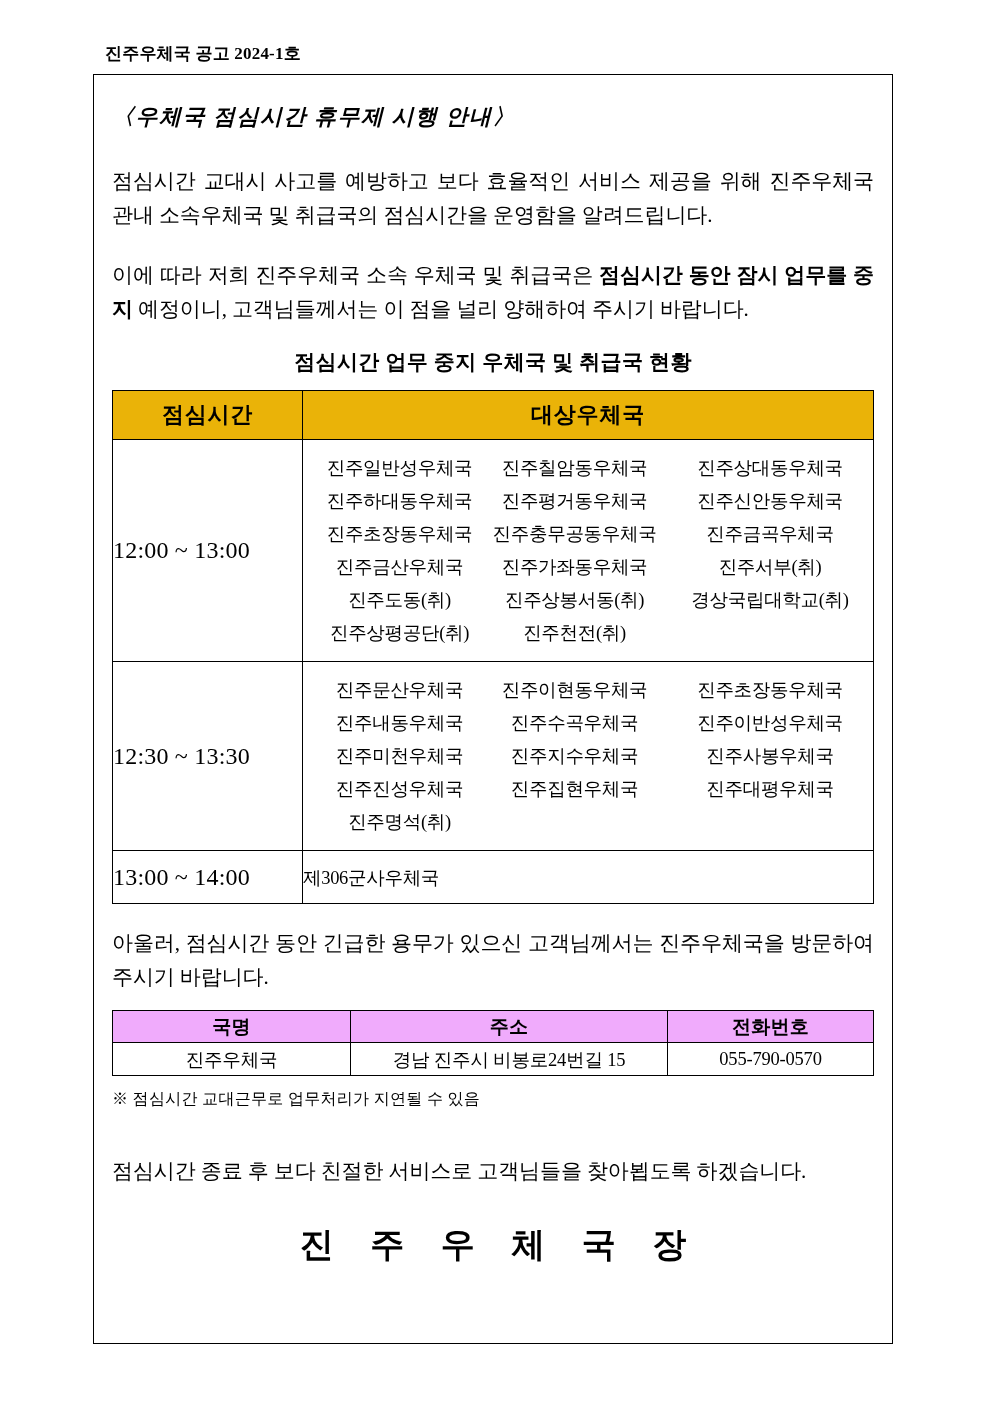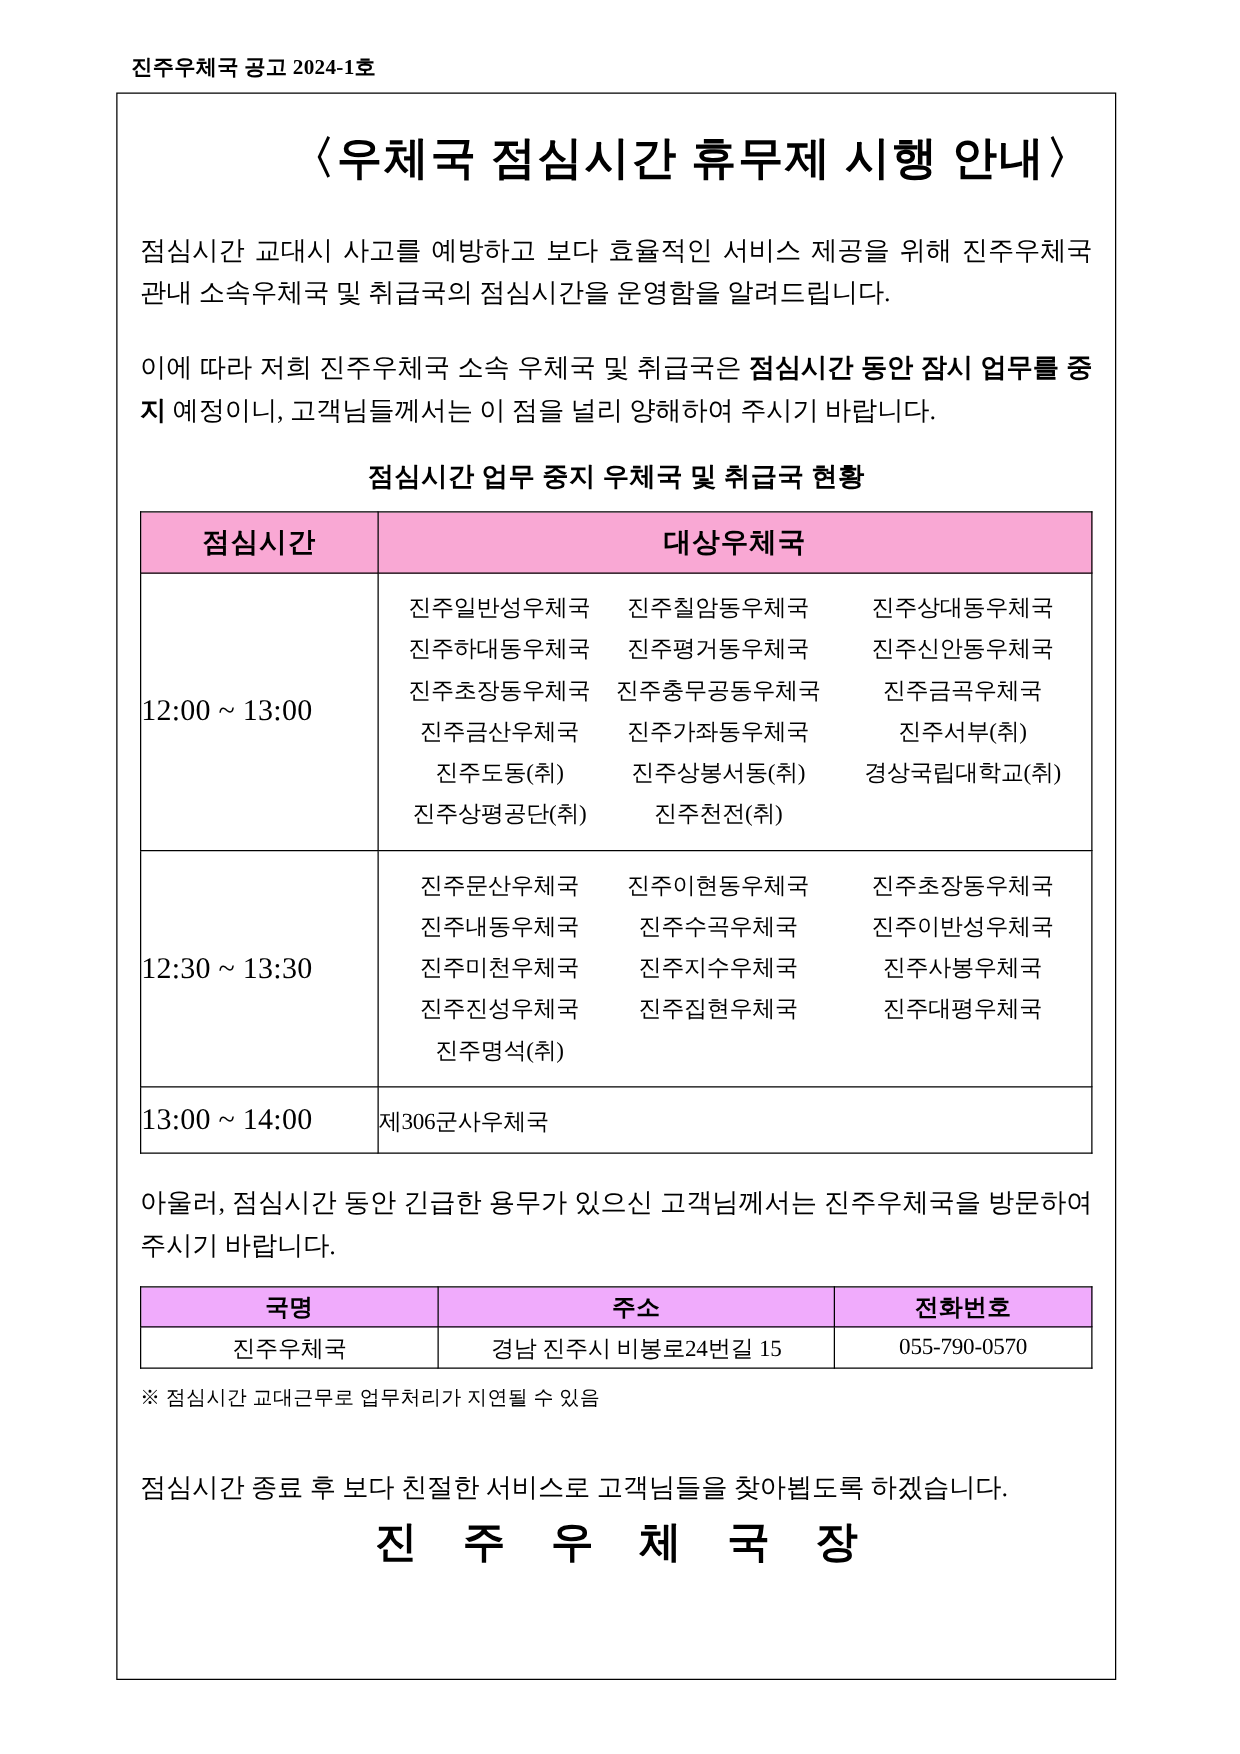--- a/index.html
+++ b/index.html
@@ -38,12 +38,13 @@
   }
 
   .doc-title {
-    text-align: right;
-    font-size: 36px;
+    text-align: left;
+    font-size: 22px;
     font-weight: 700;
     letter-spacing: 1.5px;
     margin-top: 27px;
     white-space: nowrap;
+    font-style: italic;
   }
 
   .para {

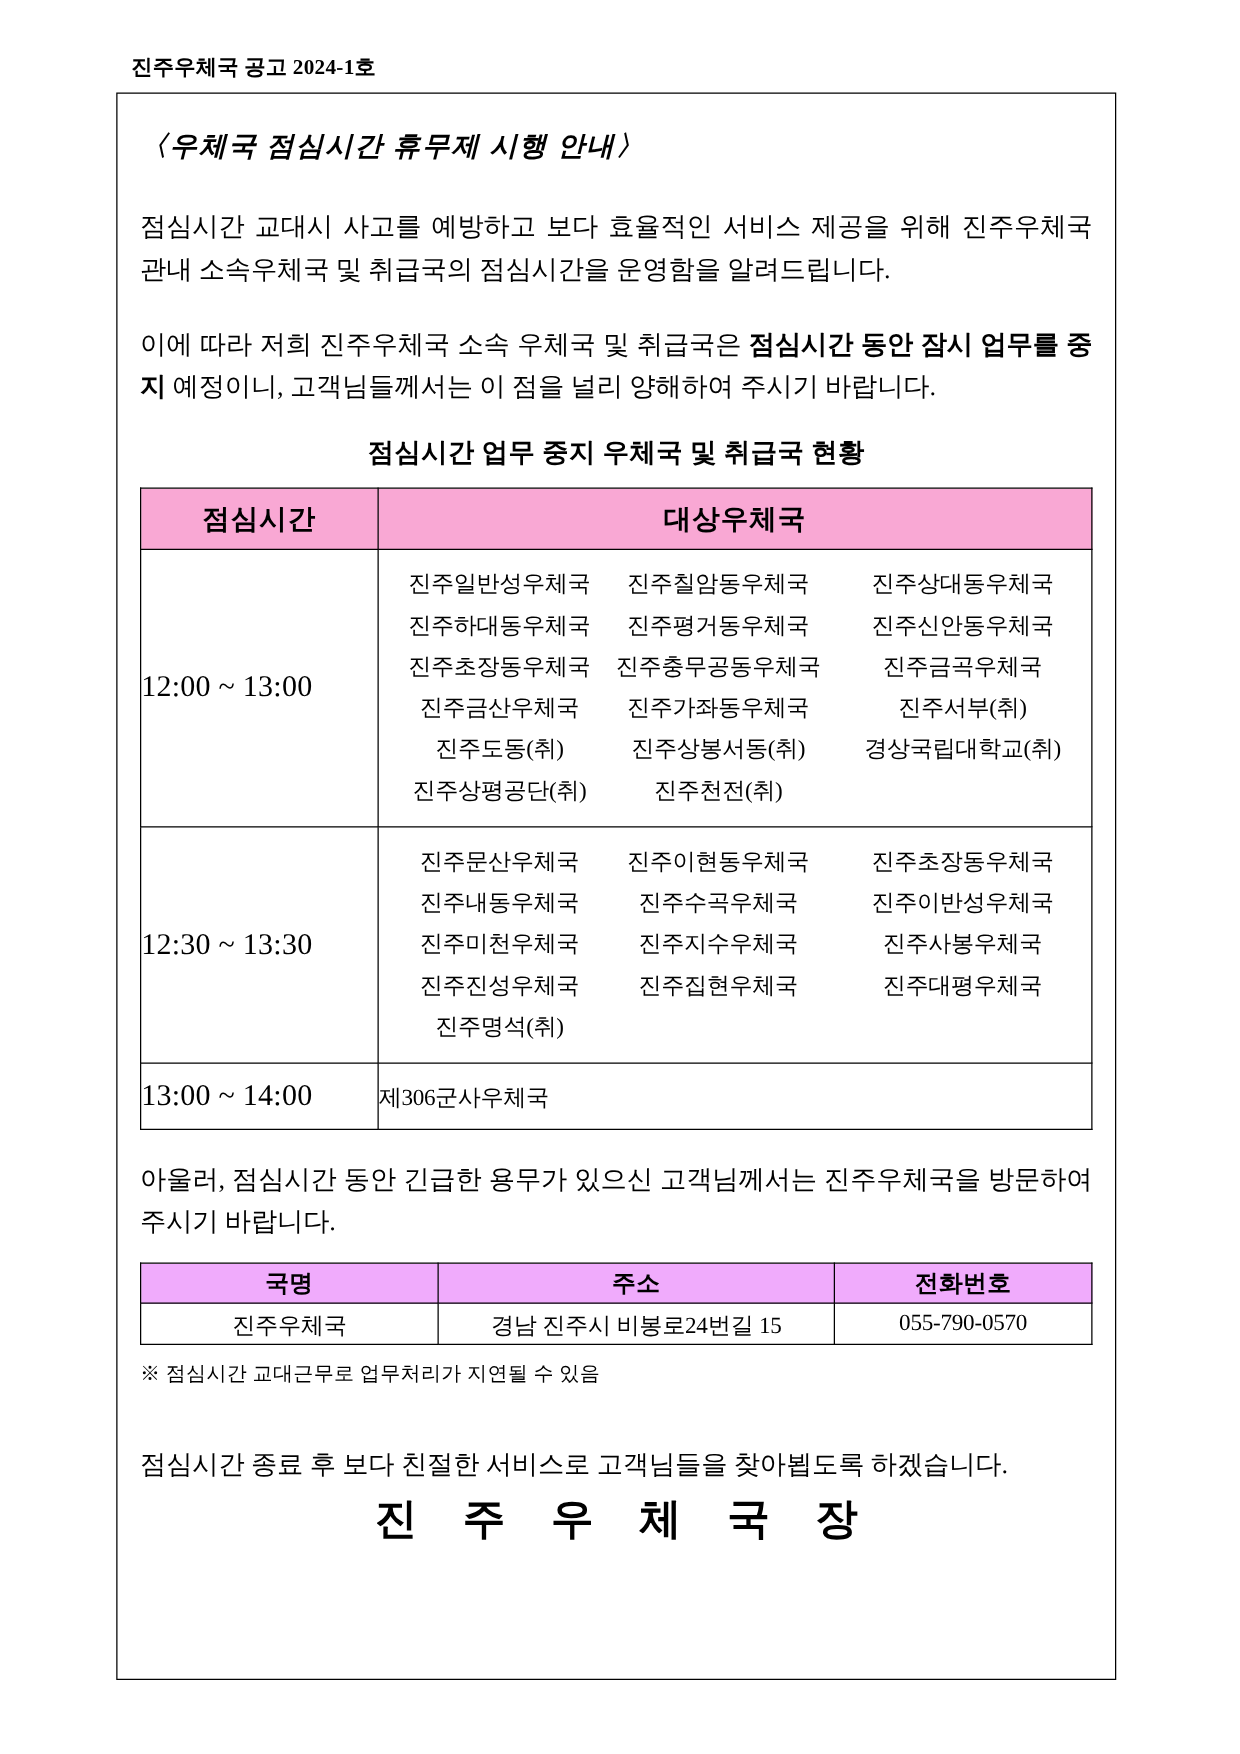--- a/index.html
+++ b/index.html
@@ -85,7 +85,7 @@
     margin-top: 14px;
   }
   .sched .hdr-cell {
-    background: #f9a8d4;
+    background: #eab308;
     text-align: center;
     font-size: 22px;
     font-weight: 700;

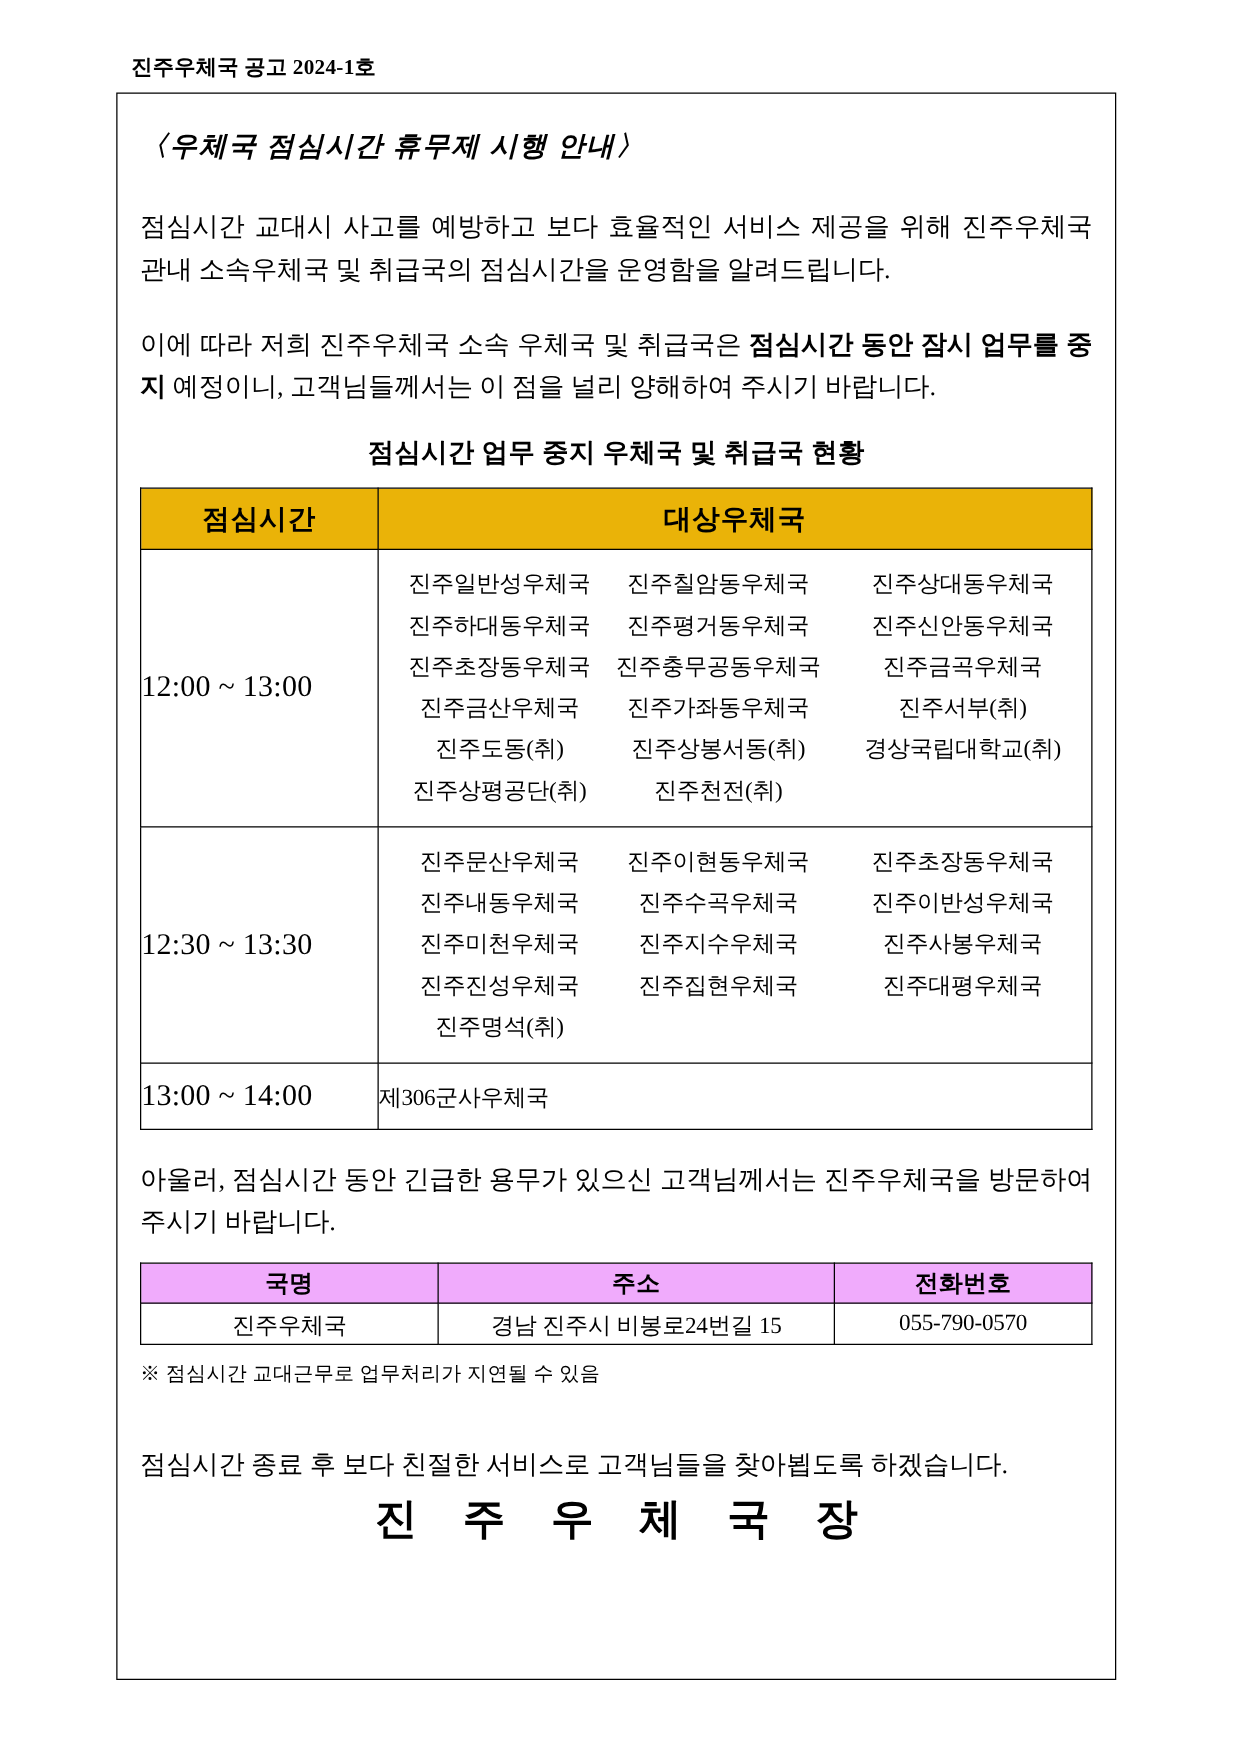--- a/index.html
+++ b/index.html
@@ -157,7 +157,7 @@
     font-size: 34px;
     font-weight: 700;
     letter-spacing: 14px;
-    margin-top: 4px;
+    margin-top: 34px;
     padding-left: 14px;
     white-space: nowrap;
   }

